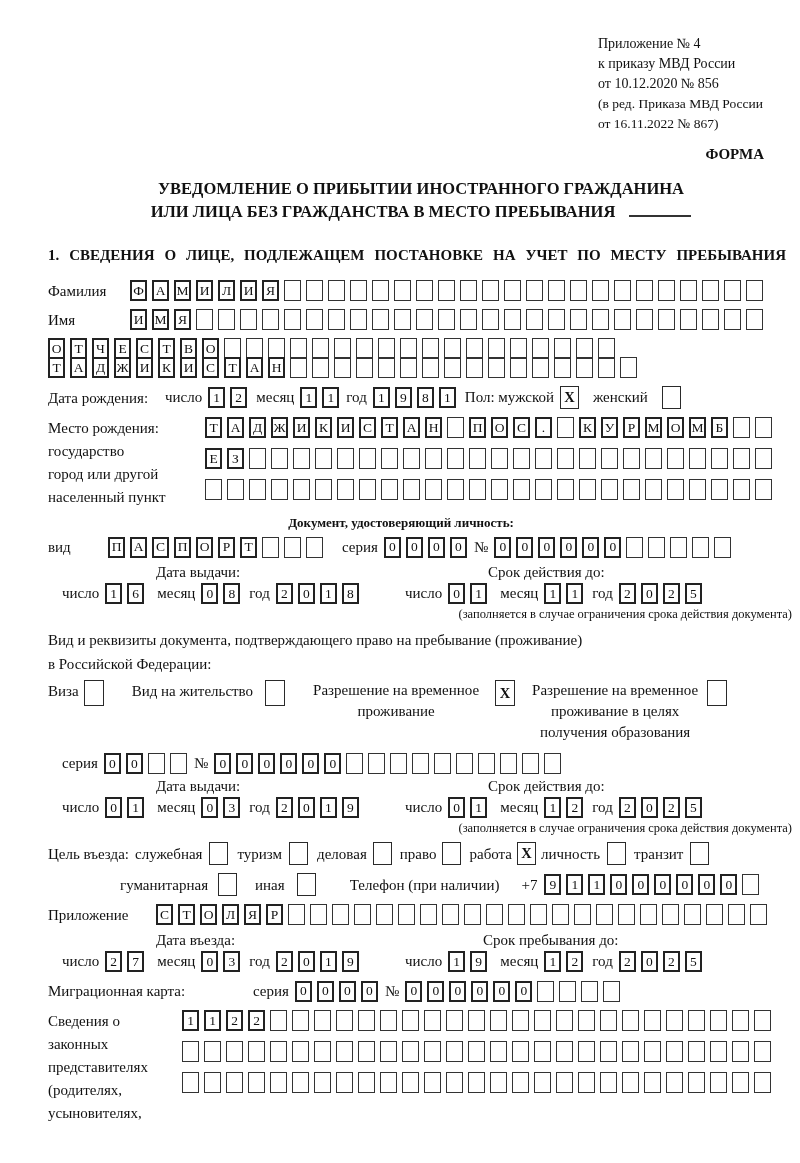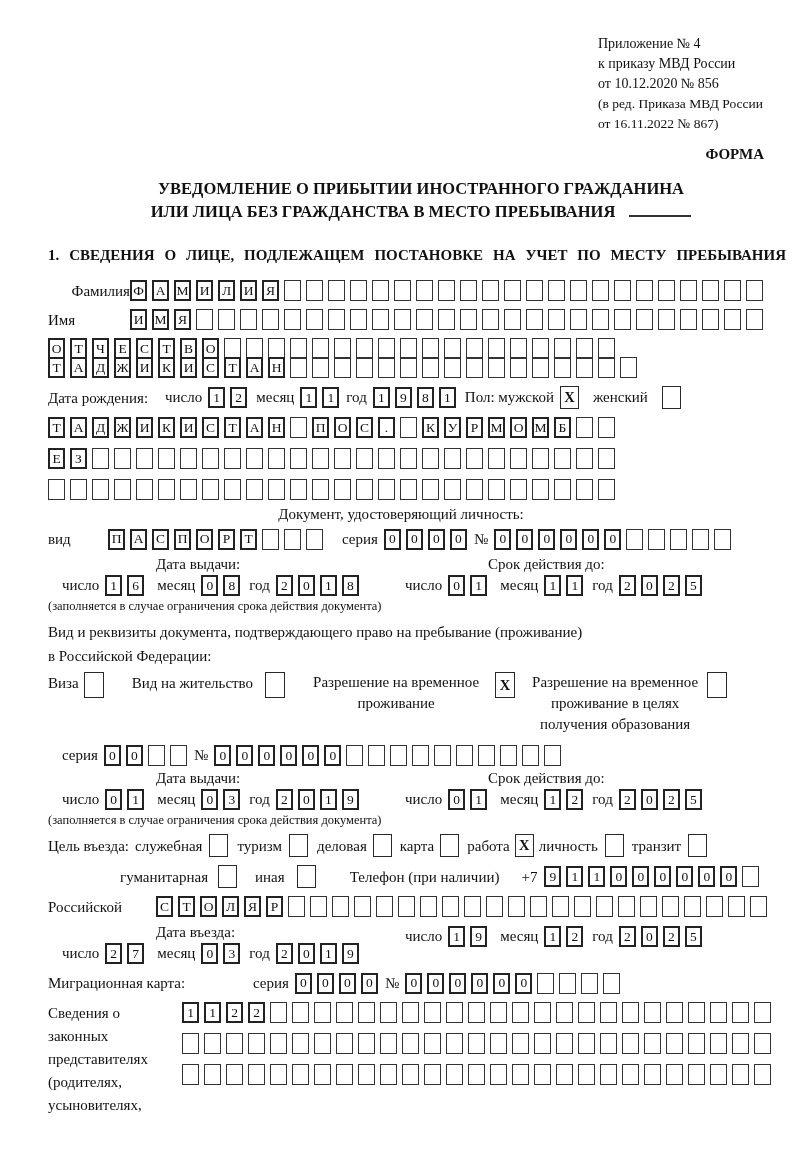--- a/index.html
+++ b/index.html
@@ -66,7 +66,7 @@
   <div class="sec-heading">1. СВЕДЕНИЯ О ЛИЦЕ, ПОДЛЕЖАЩЕМ ПОСТАНОВКЕ НА УЧЕТ ПО МЕСТУ ПРЕБЫВАНИЯ</div>
 
   <div class="row mb7" style="margin-top:16px;">
-    <span class="lbl" style="width:82px;text-align:right;">Фамилия</span>
+    <span class="lbl" style="width:82px;">Фамилия</span>
     <span class="boxes">
         <span class="cell filled">Ф</span>
         <span class="cell filled">А</span>

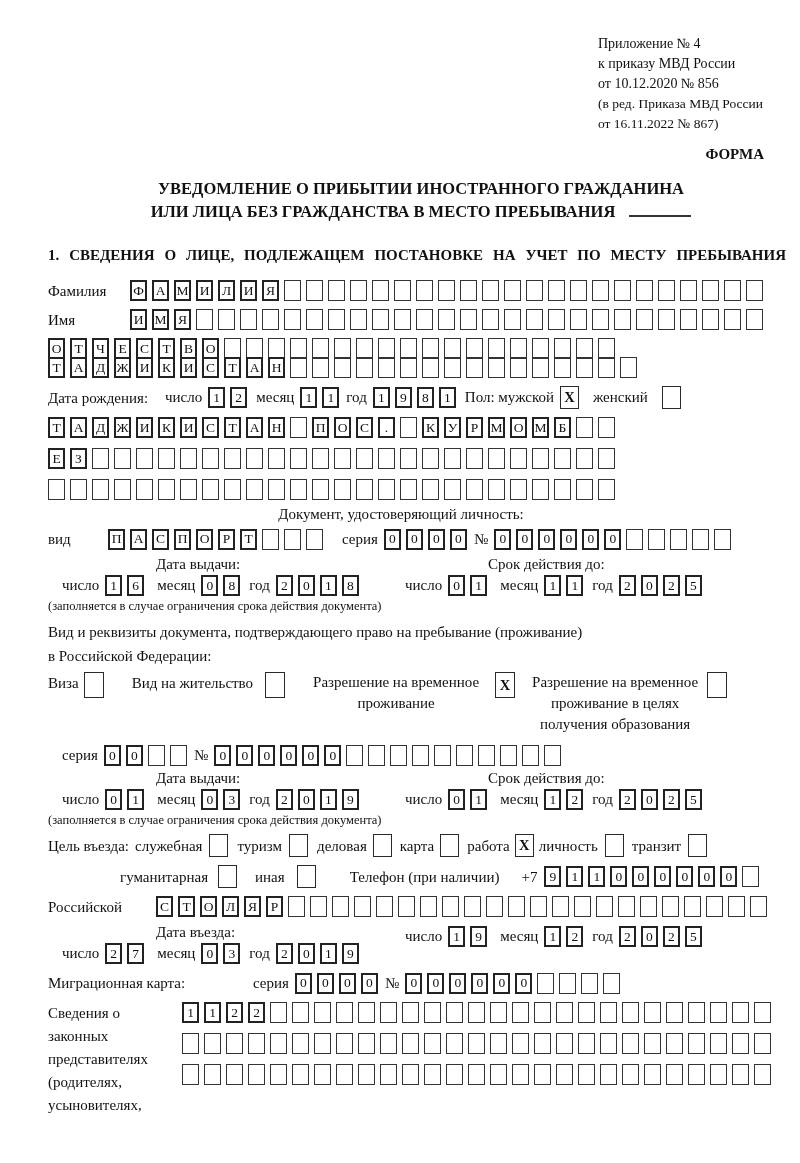--- a/index.html
+++ b/index.html
@@ -224,6 +224,12 @@
   </div>
 
   <div class="row">
+    <div class="lblstack" style="width:157px;">
+      <div>Место рождения:</div>
+      <div>государство</div>
+      <div>город или другой</div>
+      <div>населенный пункт</div>
+    </div>
     <div>
       <div class="boxes" style="margin-bottom:10px;">
           <span class="cell filled">Т</span>

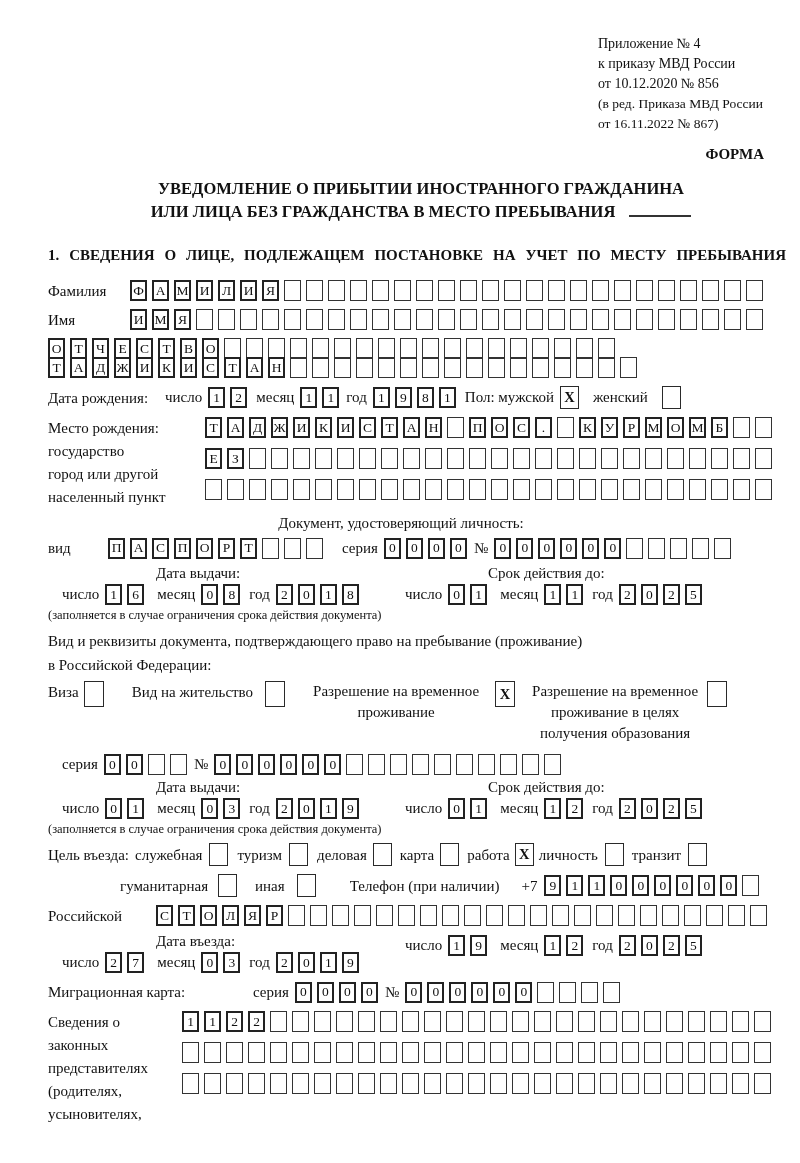--- a/index.html
+++ b/index.html
@@ -31,7 +31,7 @@
   .cbox.small{width:19px;height:23px;}
   .lblstack{flex:none;}
   .lblstack div{font-size:15px;line-height:23px;}
-  .doc-heading{font-weight:normal;font-size:15px;text-align:center;margin:6px 40px 5px 0;}
+  .doc-heading{font-weight:bold;font-size:13px;text-align:center;margin:6px 40px 5px 0;}
   .dates{display:flex;margin-top:2px;}
   .dates .col-l{width:345px;flex:none;}
   .dates .col-r{flex:1;}

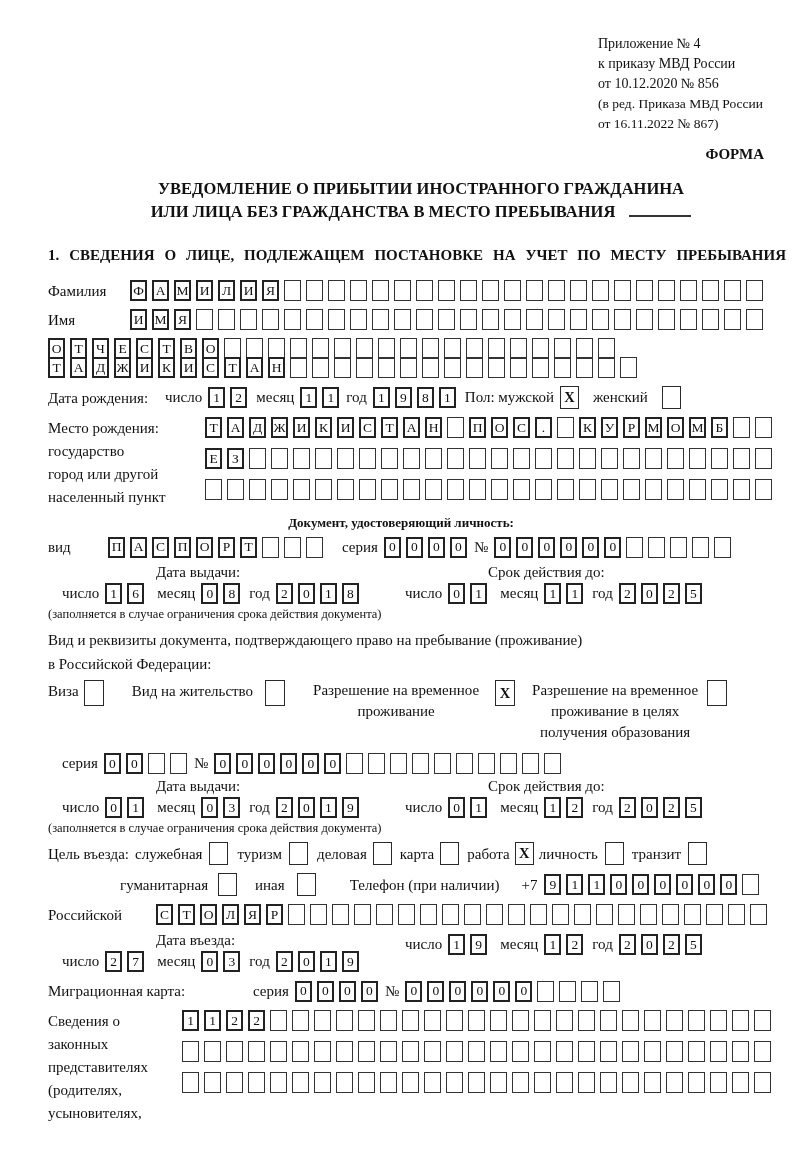--- a/index.html
+++ b/index.html
@@ -38,7 +38,7 @@
   .dhead{font-size:15px;}
   .drow{display:flex;align-items:center;margin-top:2px;}
   .dlbl{font-size:15px;margin-right:6px;flex:none;}
-  .note{font-size:12.5px;padding-right:2px;margin-top:3px;}
+  .note{font-size:12.5px;text-align:right;padding-right:2px;margin-top:3px;}
   .plain{font-size:15px;line-height:24px;}
   .opt-label{font-size:15px;text-align:center;line-height:21px;}
   .mb4{margin-bottom:4px;}.mb6{margin-bottom:6px;}.mb7{margin-bottom:7px;}

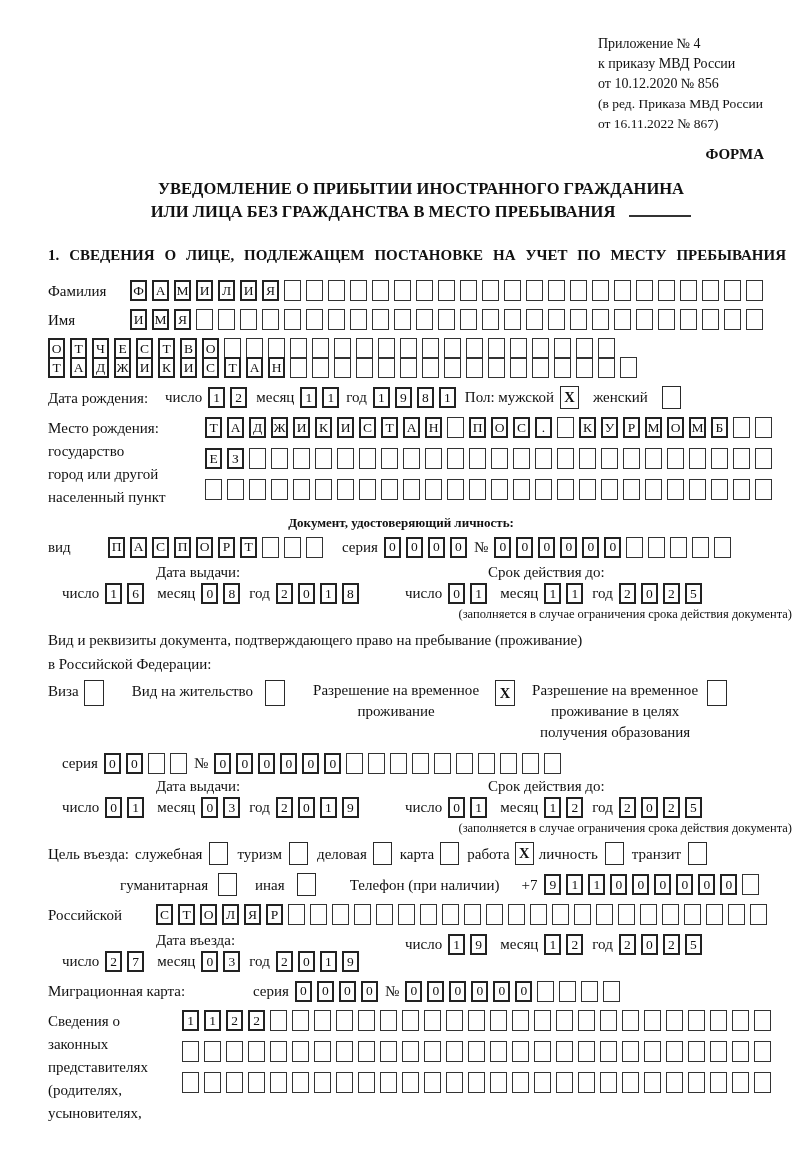--- a/index.html
+++ b/index.html
@@ -504,7 +504,7 @@
     <span class="cbox small" style="margin-left:7px;"></span>
     <span class="lbl" style="margin-left:9px;">деловая</span>
     <span class="cbox small" style="margin-left:6px;"></span>
-    <span class="lbl" style="margin-left:8px;">карта</span>
+    <span class="lbl" style="margin-left:8px;">право</span>
     <span class="cbox small" style="margin-left:6px;"></span>
     <span class="lbl" style="margin-left:8px;">работа</span>
     <span class="cbox small" style="margin-left:5px;">X</span>

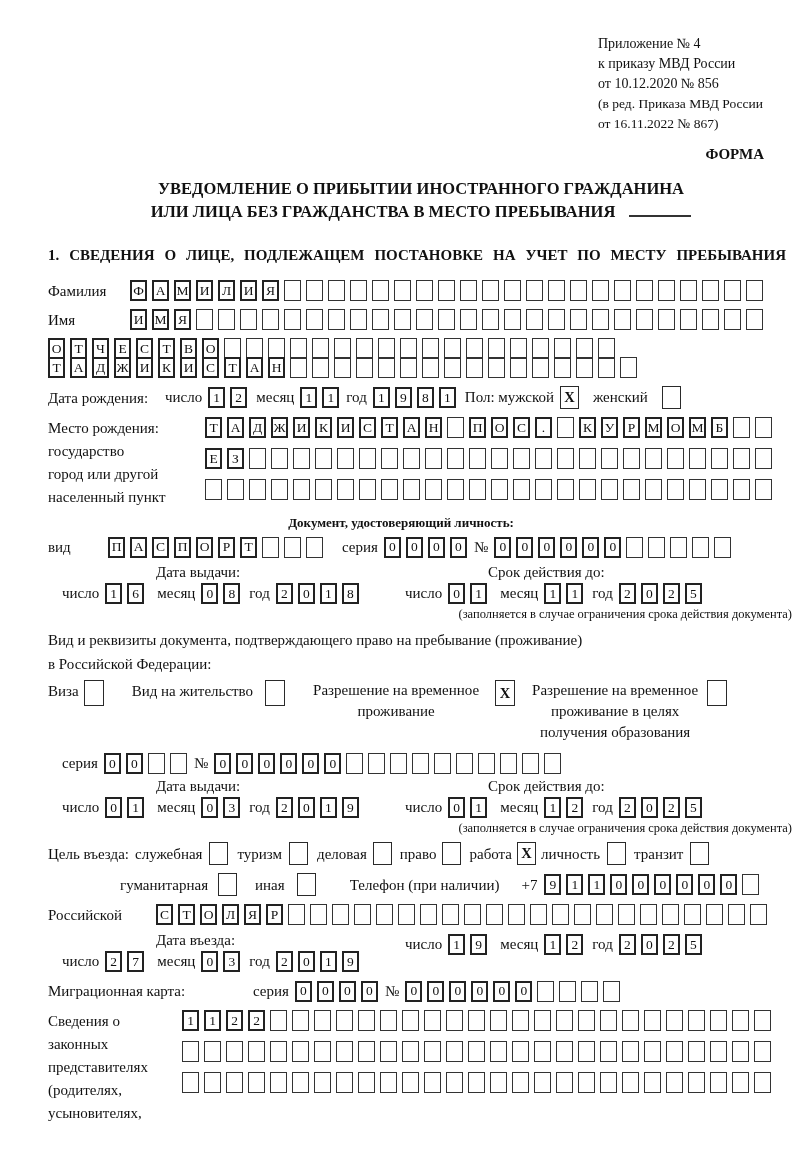--- a/index.html
+++ b/index.html
@@ -536,7 +536,7 @@
   </div>
 
   <div class="row mb6">
-    <span class="lbl" style="width:108px;">Российской</span>
+    <span class="lbl" style="width:108px;">Приложение</span>
     <span class="boxes">
         <span class="cell filled">С</span>
         <span class="cell filled">Т</span>

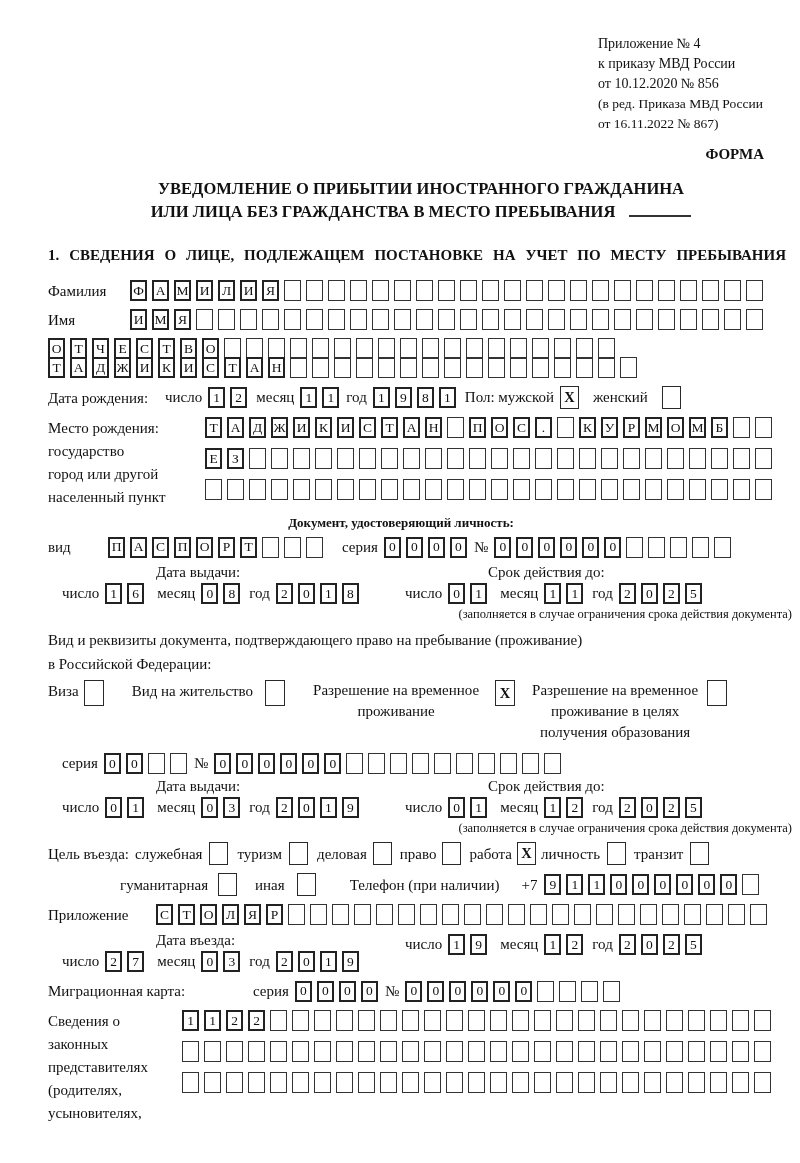--- a/index.html
+++ b/index.html
@@ -593,6 +593,7 @@
       </div>
     </div>
     <div class="col-r">
+      <div class="dhead" style="margin-left:90px;">Срок пребывания до:</div>
       <div class="drow" style="margin-left:12px;">
         <span class="dlbl">число</span>
         <span class="boxes">

